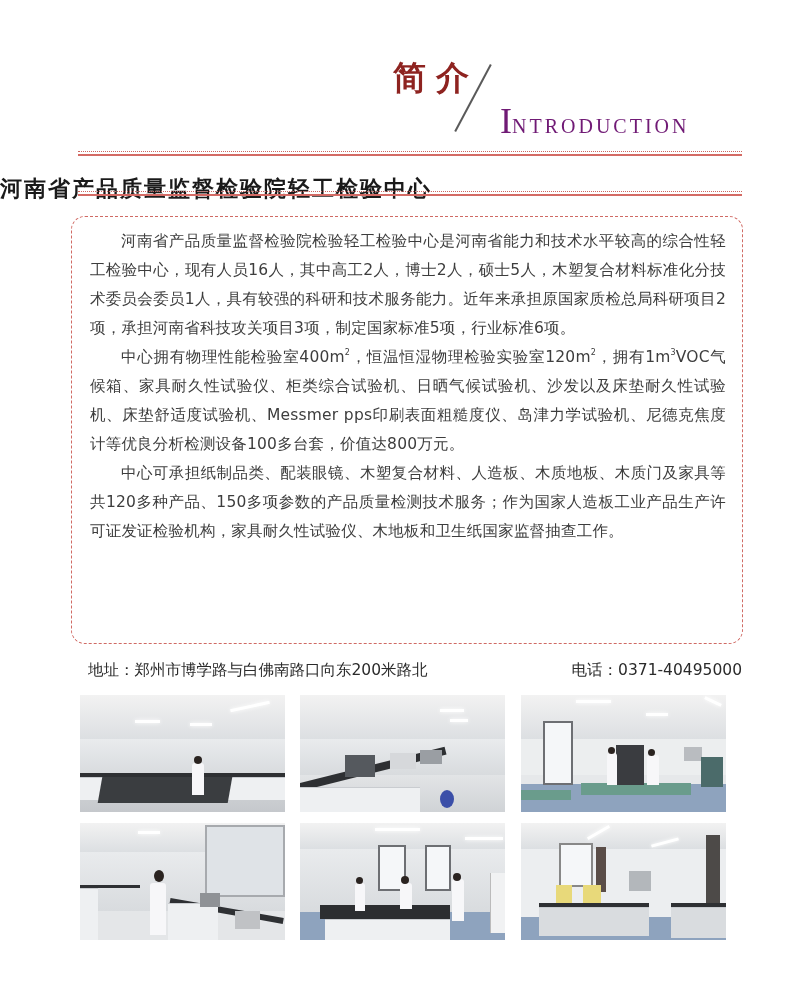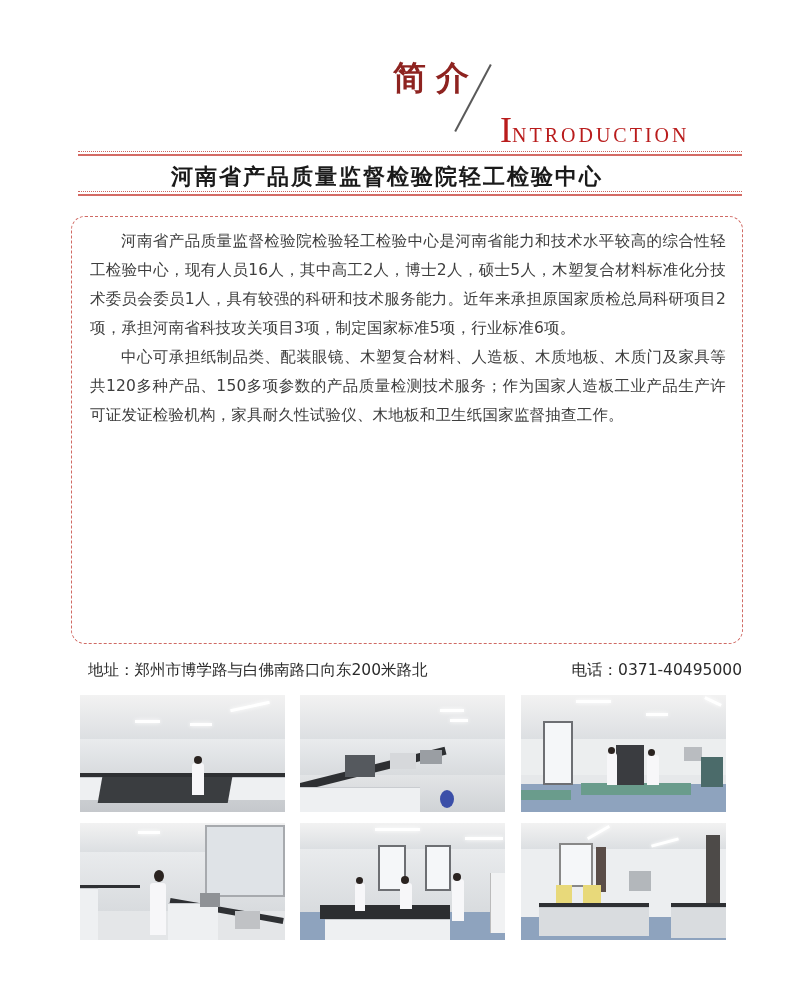--- a/index.html
+++ b/index.html
@@ -41,9 +41,9 @@
     .hdr-en {
       position: absolute;
       left: 500px;
-      top: 113px;
+      top: 104px;
       font-family: "Liberation Serif", serif;
-      color: #b91c1c;
+      color: #701a75;
       line-height: 34px;
       white-space: nowrap;
     }

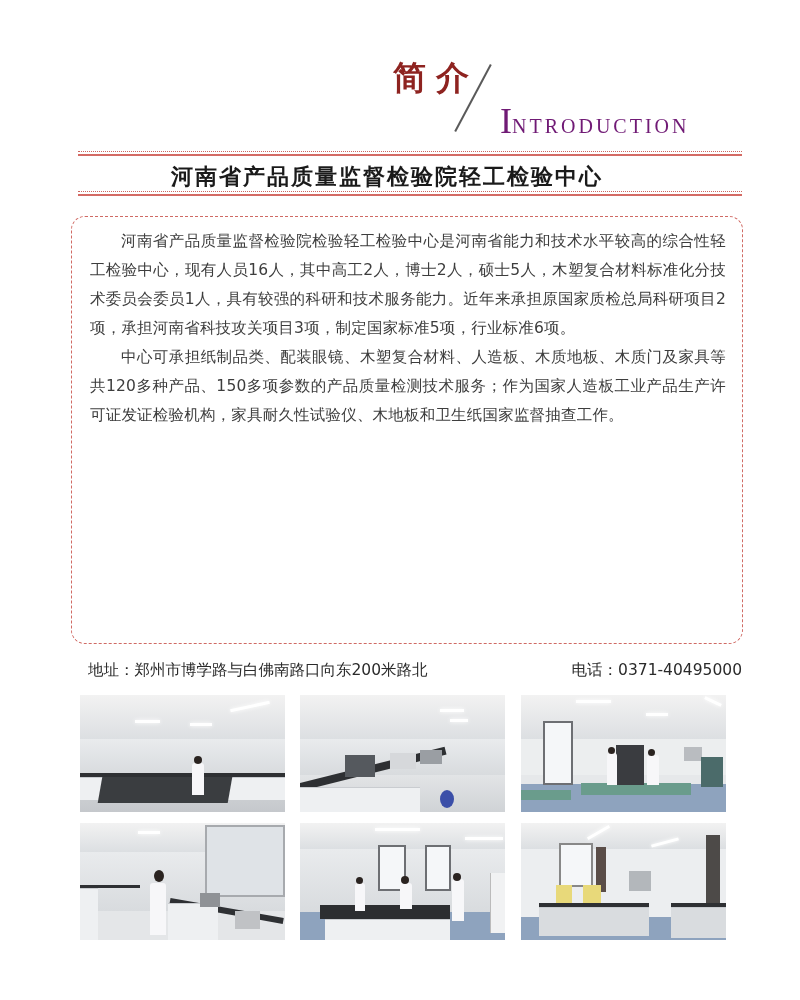--- a/index.html
+++ b/index.html
@@ -78,8 +78,8 @@
       position: absolute;
       left: 0;
       width: 774px;
-      top: 162px;
-      text-align: center;
+      top: 174px;
+      text-align: left;
       font-size: 22px;
       font-weight: bold;
       color: #1a1a1a;

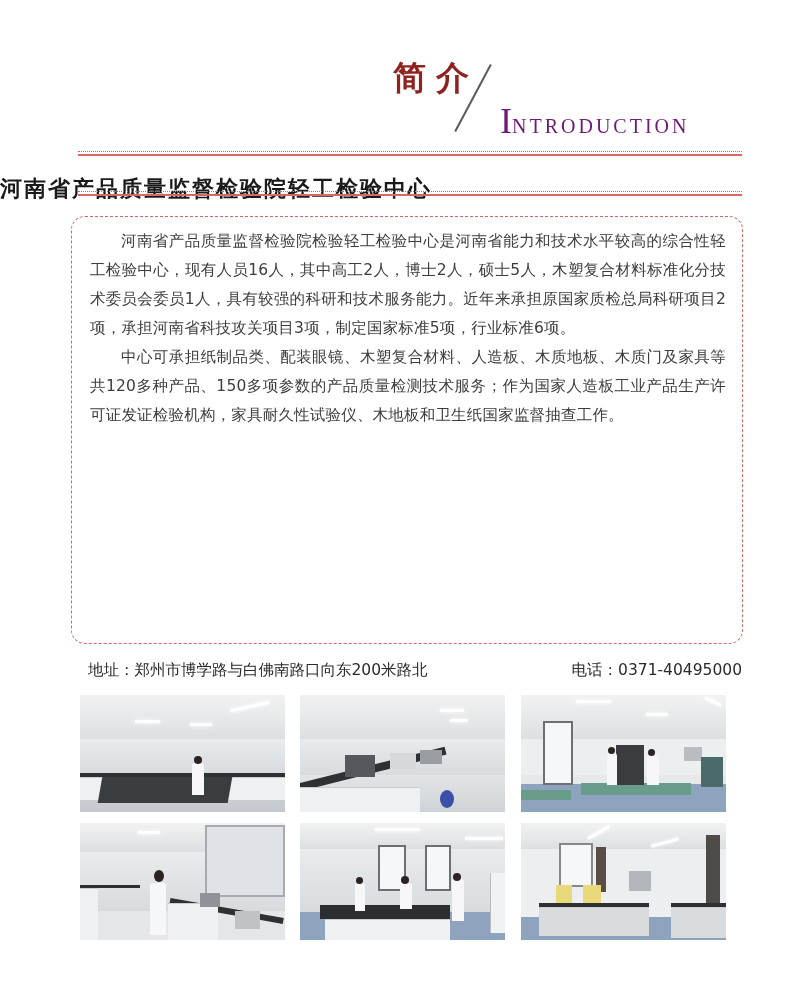--- a/index.html
+++ b/index.html
@@ -195,6 +195,7 @@
 
 <div class="intro-box">
   <p>河南省产品质量监督检验院检验轻工检验中心是河南省能力和技术水平较高的综合性轻工检验中心，现有人员16人，其中高工2人，博士2人，硕士5人，木塑复合材料标准化分技术委员会委员1人，具有较强的科研和技术服务能力。近年来承担原国家质检总局科研项目2项，承担河南省科技攻关项目3项，制定国家标准5项，行业标准6项。</p>
+  <p><span>中心拥有物理性能检验室400m</span><sup>2</sup><span>，恒温恒湿物理检验实验室120m</span><sup>2</sup><span>，拥有1m</span><sup>3</sup><span>VOC气候箱、家具耐久性试验仪、柜类综合试验机、日晒气候试验机、沙发以及床垫耐久性试验机、床垫舒适度试验机、Messmer pps印刷表面粗糙度仪、岛津力学试验机、尼德克焦度计等优良分析检测设备100多台套，价值达800万元。</span></p>
   <p>中心可承担纸制品类、配装眼镜、木塑复合材料、人造板、木质地板、木质门及家具等共120多种产品、150多项参数的产品质量检测技术服务；作为国家人造板工业产品生产许可证发证检验机构，家具耐久性试验仪、木地板和卫生纸国家监督抽查工作。</p>
 </div>
 

